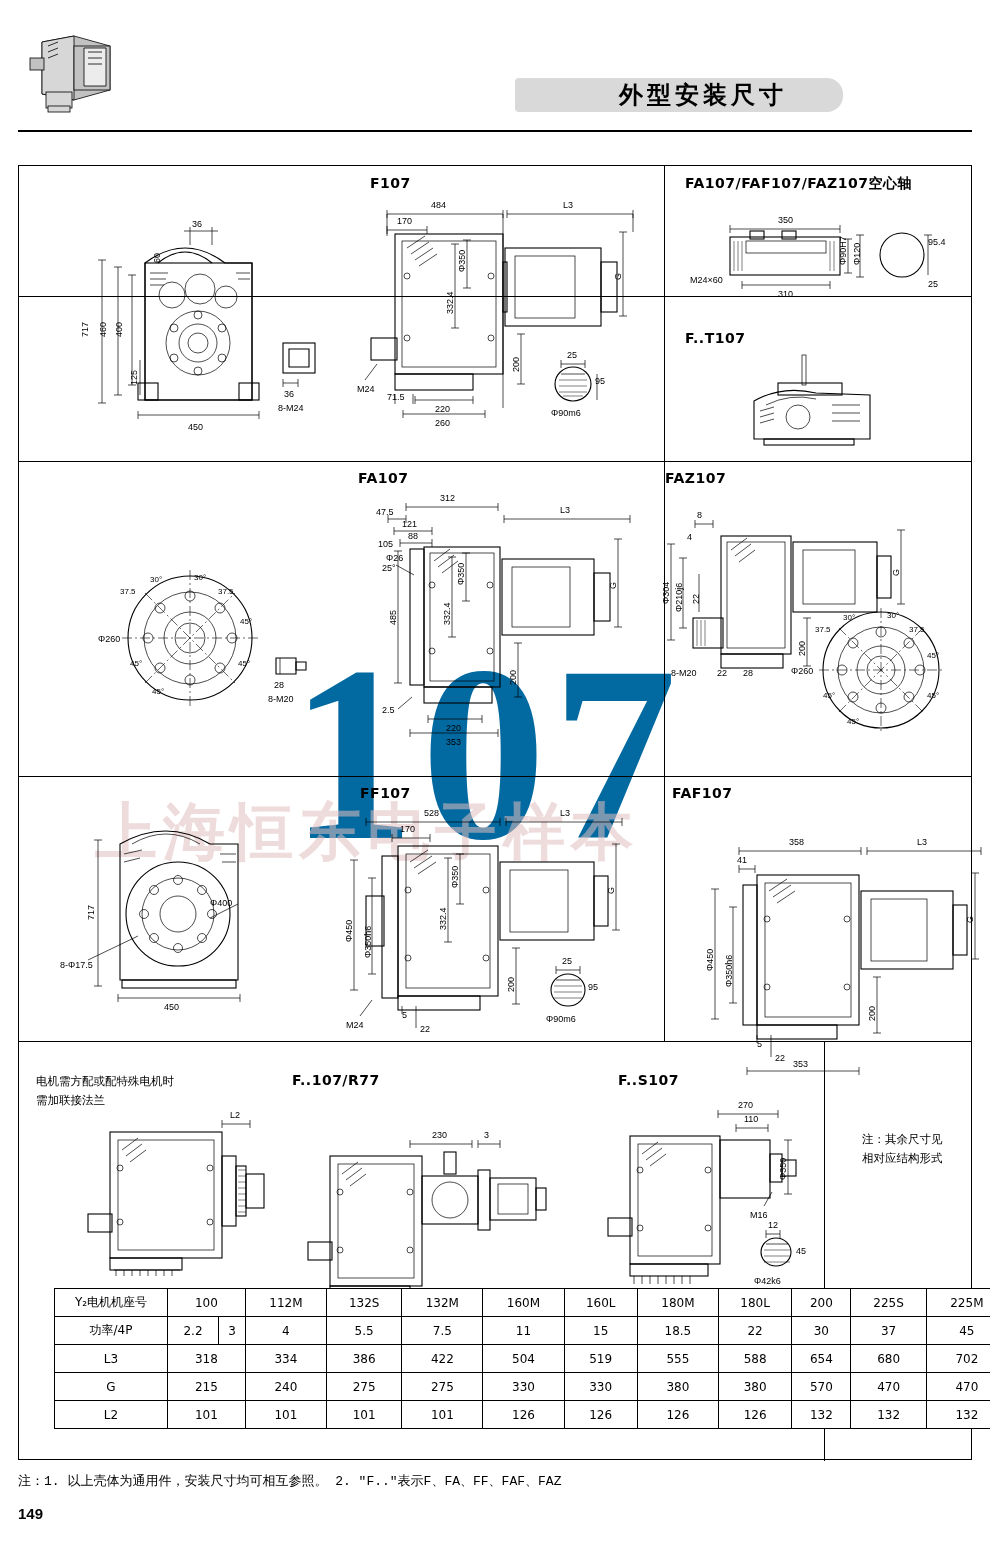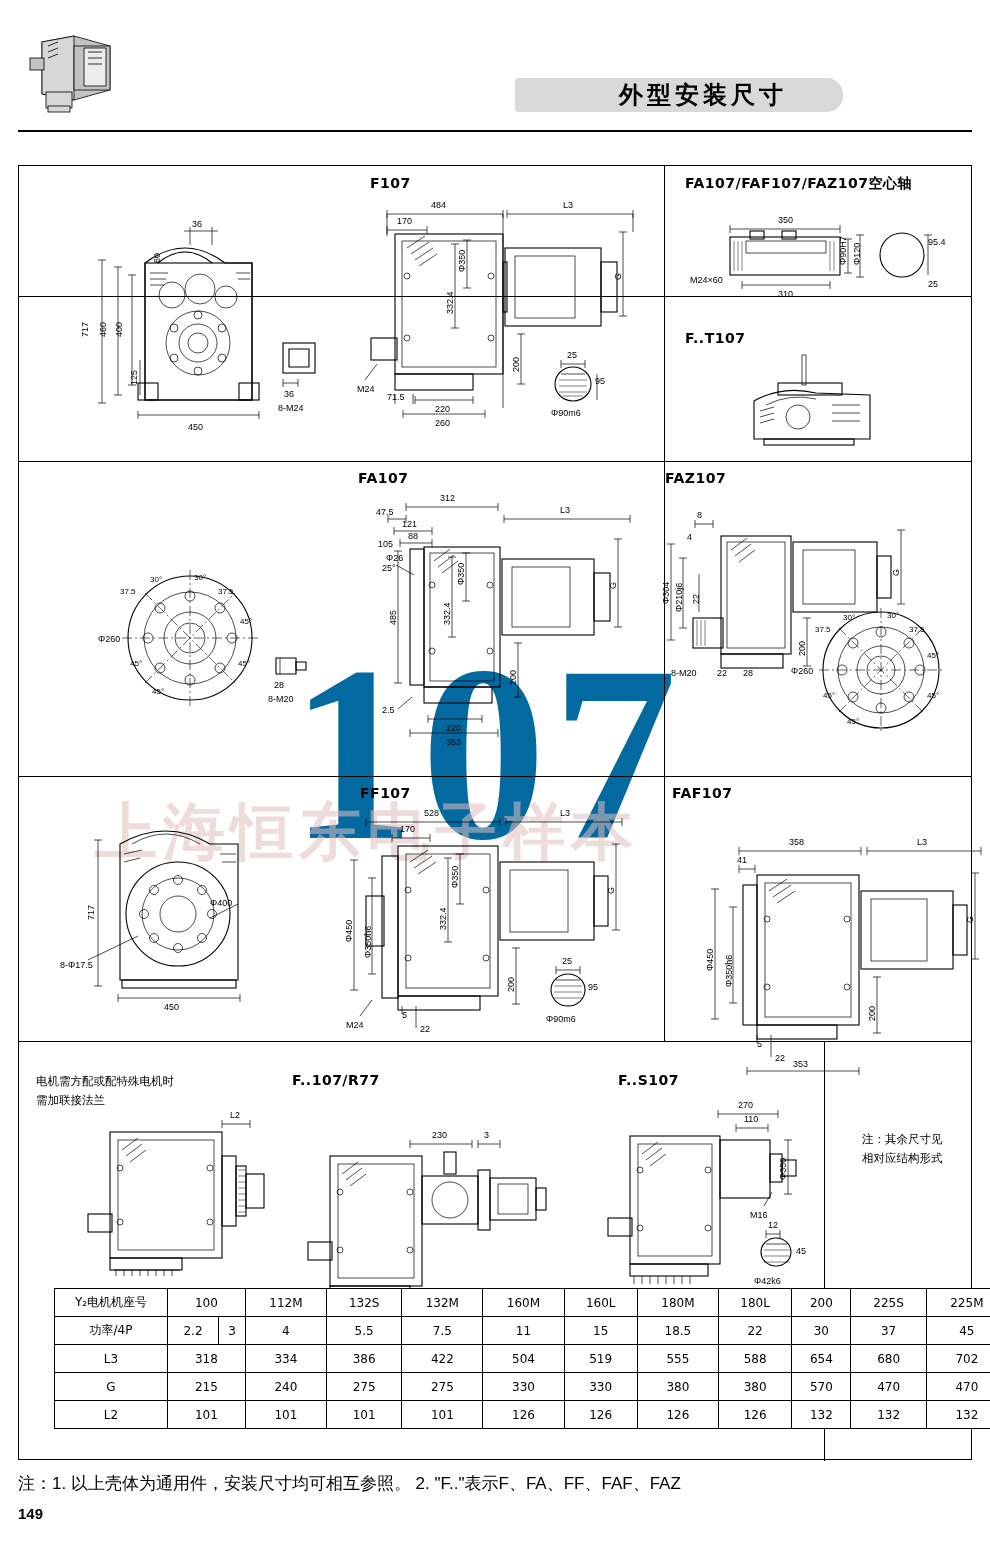--- a/index.html
+++ b/index.html
@@ -95,8 +95,8 @@
   }
   table.spec td.lbl{width:108px;font-size:12px;}
   .foot{
-    position:absolute;left:18px;top:1472px;font-size:17px;
-    font-family:Liberation Sans, sans-serif;
+    position:absolute;left:18px;top:1472px;font-size:13px;
+    font-family:Liberation Mono, monospace;
   }
   .pageno{
     position:absolute;left:18px;top:1505px;font-size:15px;font-weight:bold;

